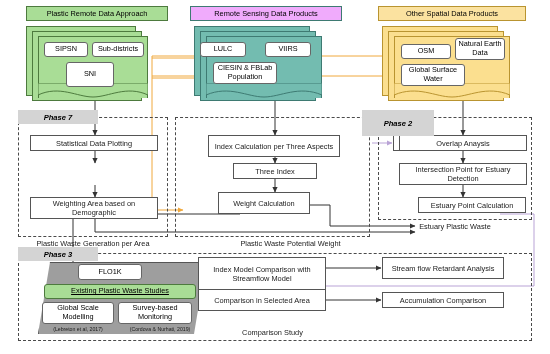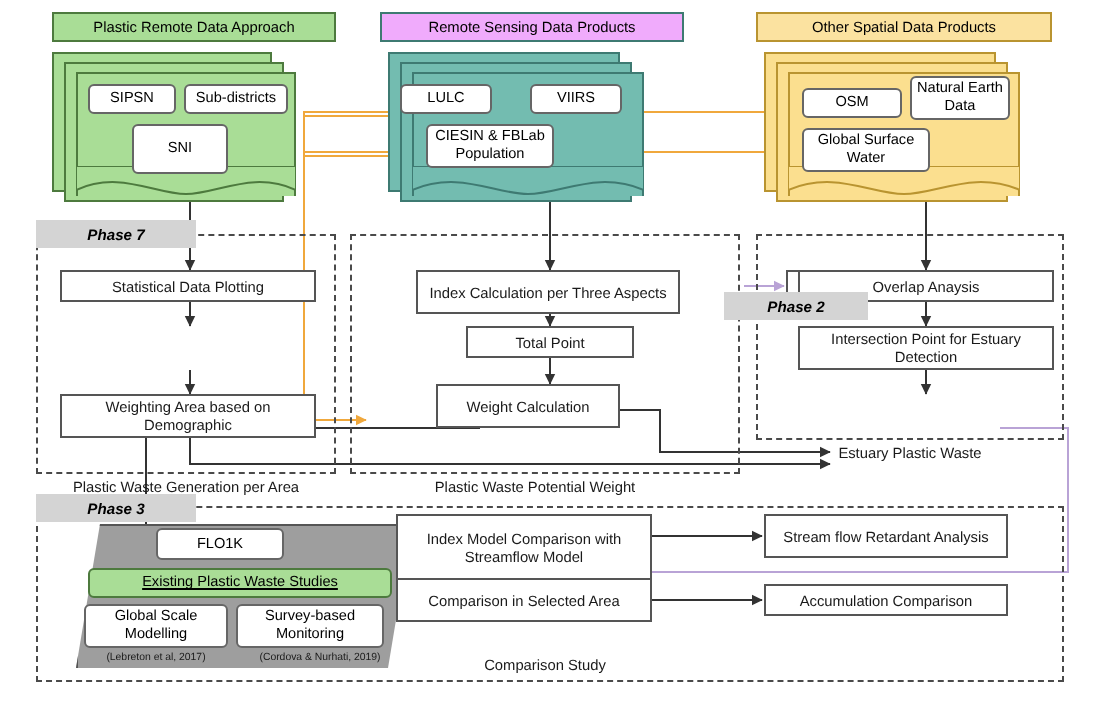--- a/index.html
+++ b/index.html
@@ -229,7 +229,7 @@
   <div class="grp-label" style="left:175px;top:328px;width:195px;">Comparison Study</div>
 
   <div class="phase-tag" style="left:18px;top:110px;width:80px;height:14px;">Phase 7</div>
-  <div class="phase-tag" style="left:362px;top:110px;width:72px;height:14px;margin-top:36px;">Phase 2</div>
+  <div class="phase-tag" style="left:362px;top:110px;width:72px;height:26px;">Phase 2</div>
   <div class="phase-tag" style="left:18px;top:247px;width:80px;height:14px;">Phase 3</div>
 
   <div class="pbox" style="left:30px;top:135px;width:128px;height:16px;">Statistical Data Plotting</div>

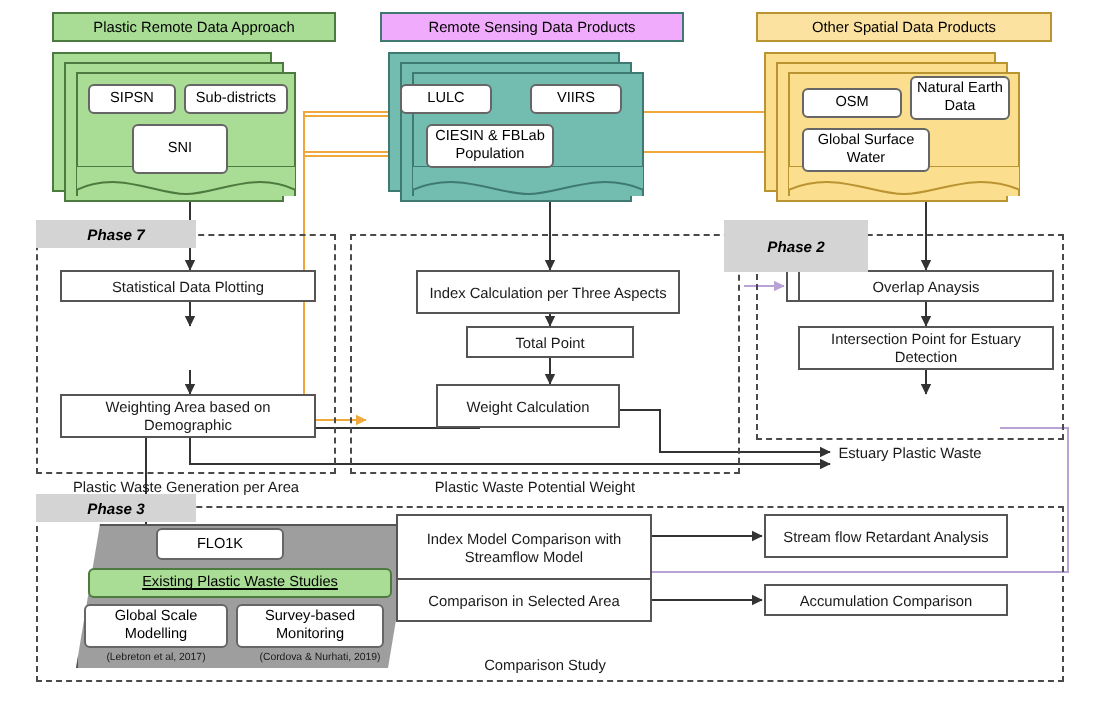--- a/index.html
+++ b/index.html
@@ -237,7 +237,7 @@
 
   <div class="pbox" style="left:208px;top:135px;width:132px;height:22px;">Index Calculation per Three Aspects</div>
   <div class="pbox" style="left:393px;top:135px;width:66px;height:16px;">Index Validation</div>
-  <div class="pbox" style="left:233px;top:163px;width:84px;height:16px;">Total Point</div>
+  <div class="pbox" style="left:233px;top:163px;width:84px;height:16px;">Three Index</div>
   <div class="pbox" style="left:218px;top:192px;width:92px;height:22px;">Weight Calculation</div>
 
   <div class="pbox" style="left:399px;top:135px;width:128px;height:16px;">Overlap Anaysis</div>

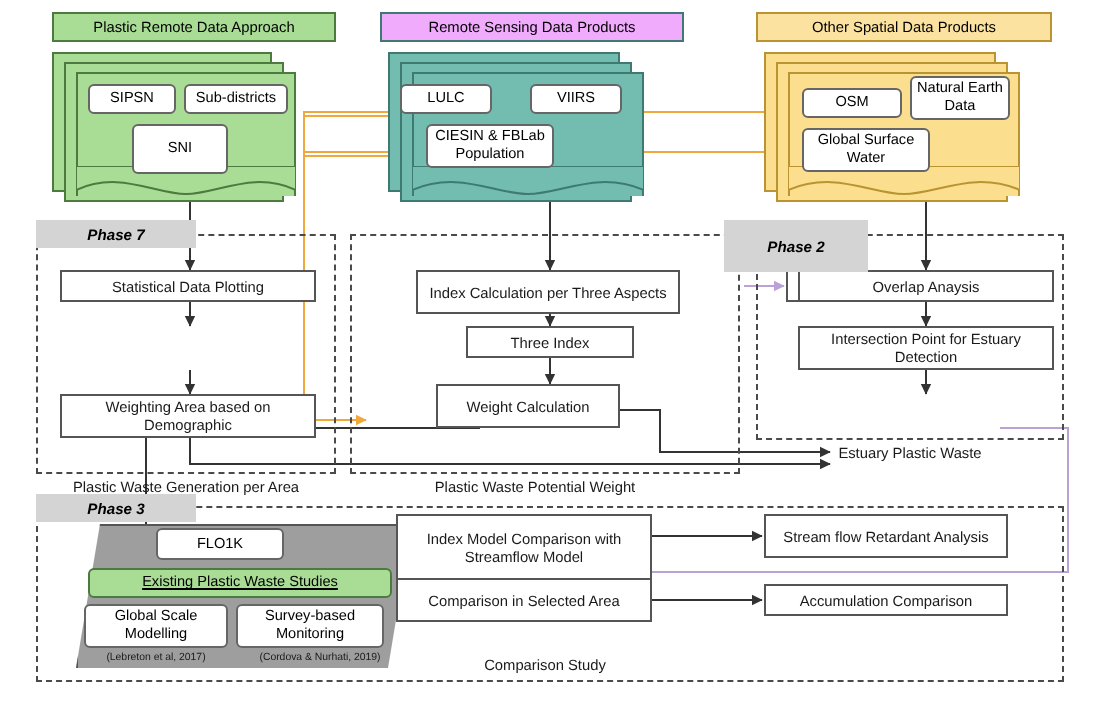--- a/index.html
+++ b/index.html
@@ -242,6 +242,7 @@
 
   <div class="pbox" style="left:399px;top:135px;width:128px;height:16px;">Overlap Anaysis</div>
   <div class="pbox" style="left:399px;top:163px;width:128px;height:22px;">Intersection Point for Estuary Detection</div>
+  <div class="pbox" style="left:418px;top:197px;width:108px;height:16px;">Estuary Point Calculation</div>
 
   <div class="para" style="left:38px;top:262px;width:168px;height:72px;clip-path:polygon(12px 0, 168px 0, 156px 72px, 0 72px);"></div>
 

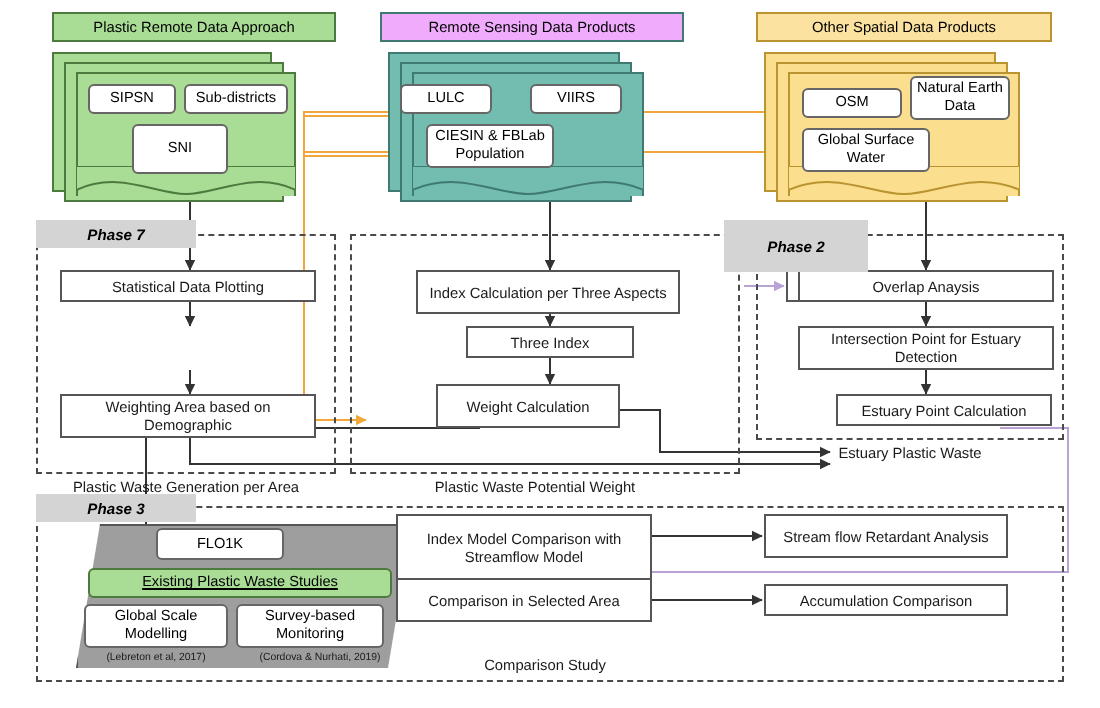--- a/index.html
+++ b/index.html
@@ -220,7 +220,7 @@
   <div class="grp-label" style="left:18px;top:239px;width:150px;">Plastic Waste Generation per Area</div>
 
   <div class="grp" style="left:175px;top:117px;width:195px;height:120px;"></div>
-  <div class="grp-label" style="left:170px;top:239px;width:195px;">Plastic Waste Potential Weight</div>
+  <div class="grp-label" style="left:193px;top:239px;width:195px;">Plastic Waste Potential Weight</div>
 
   <div class="grp" style="left:378px;top:117px;width:154px;height:103px;"></div>
   <div class="grp-label" style="left:378px;top:222px;width:154px;">Estuary Plastic Waste</div>

